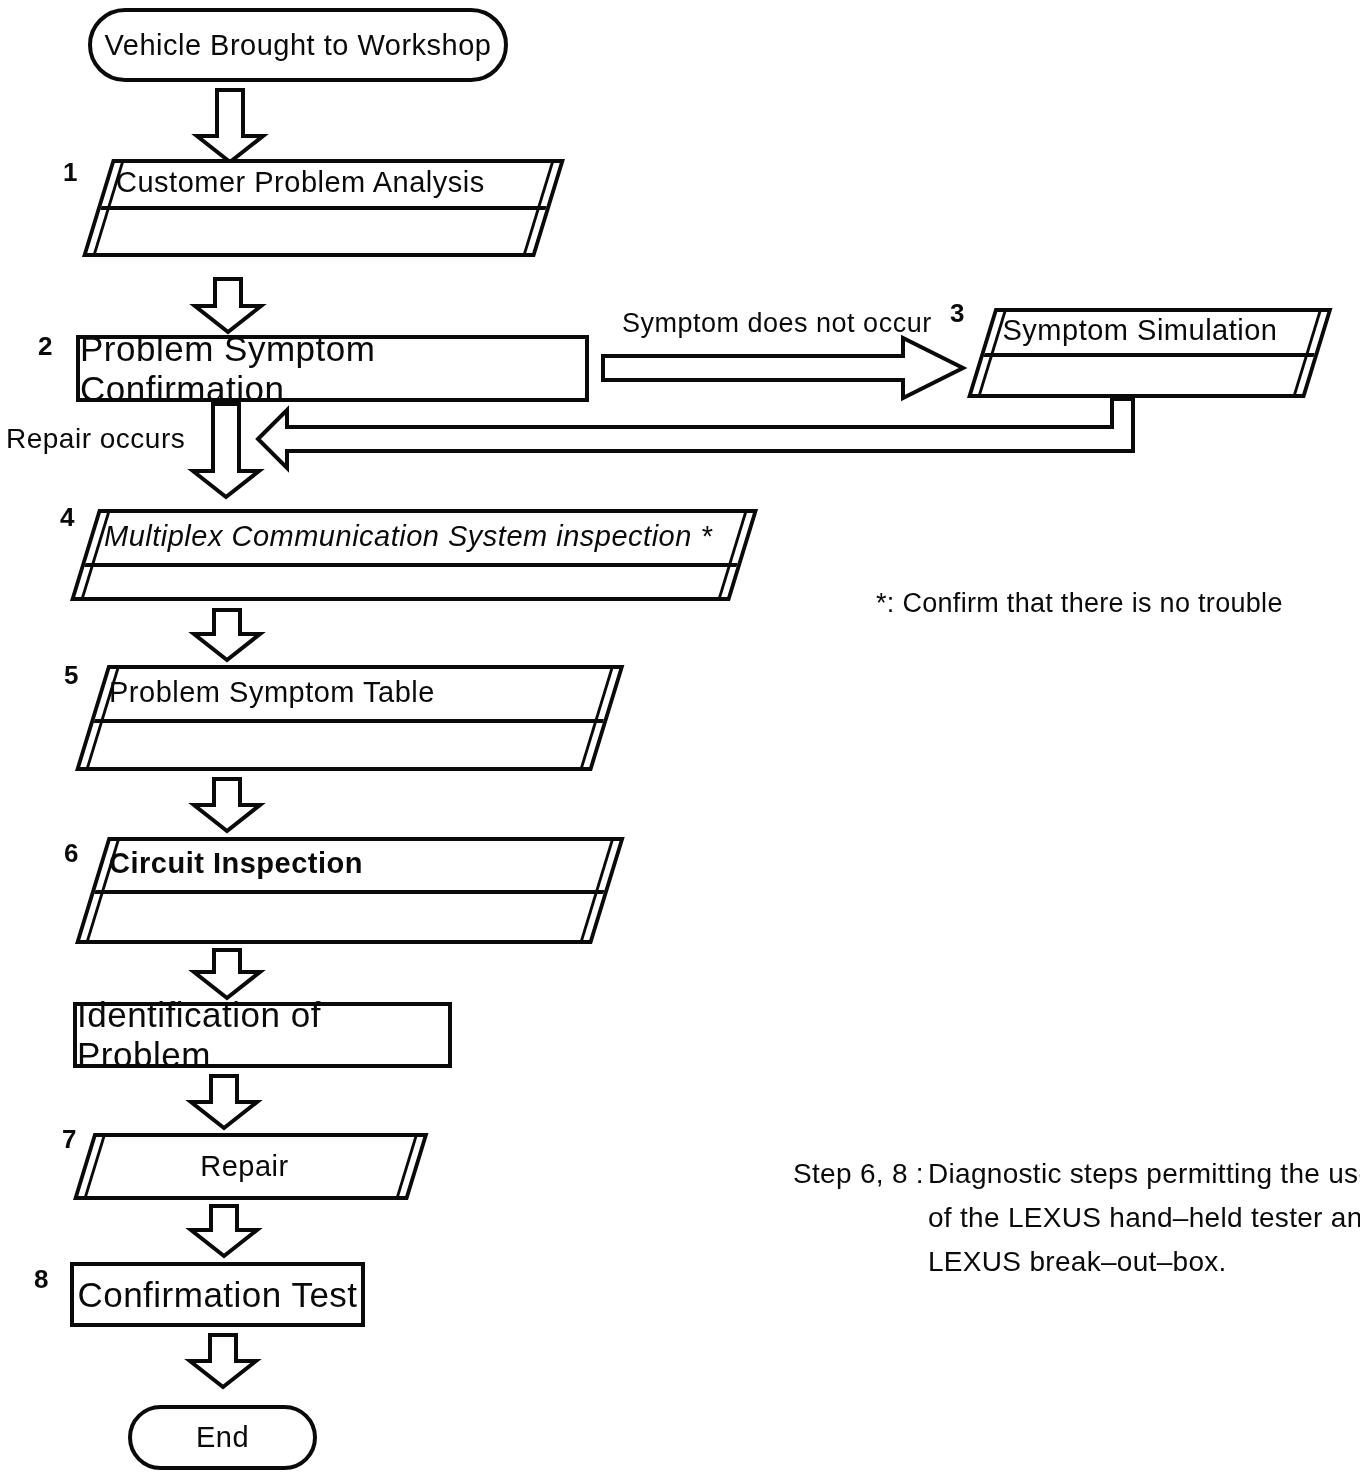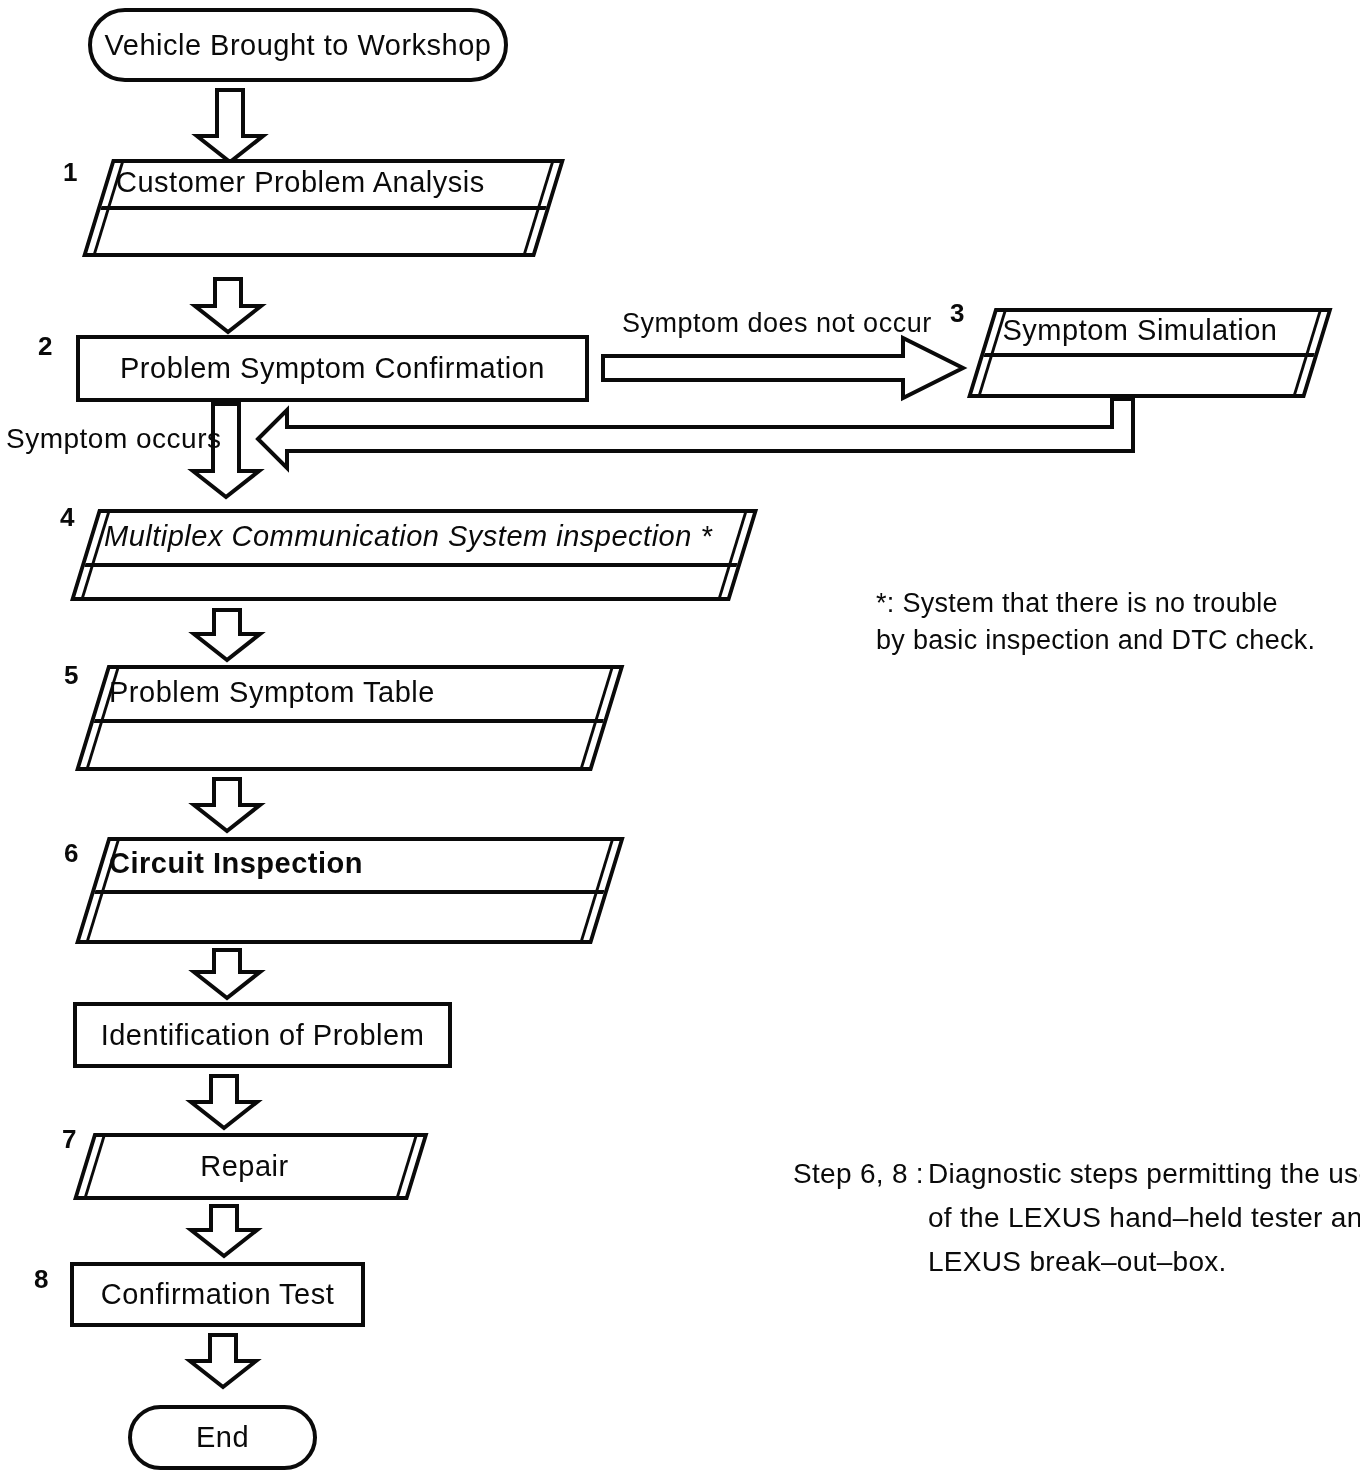--- a/index.html
+++ b/index.html
@@ -19,7 +19,7 @@
   .rect{
     border:4px solid #0a0a0a;background:#fff;
     display:flex;align-items:center;justify-content:center;
-    font-size:29px;letter-spacing:0.5px;
+    font-size:35px;letter-spacing:0.5px;
   }
   
   .pgram{position:absolute;z-index:2;}

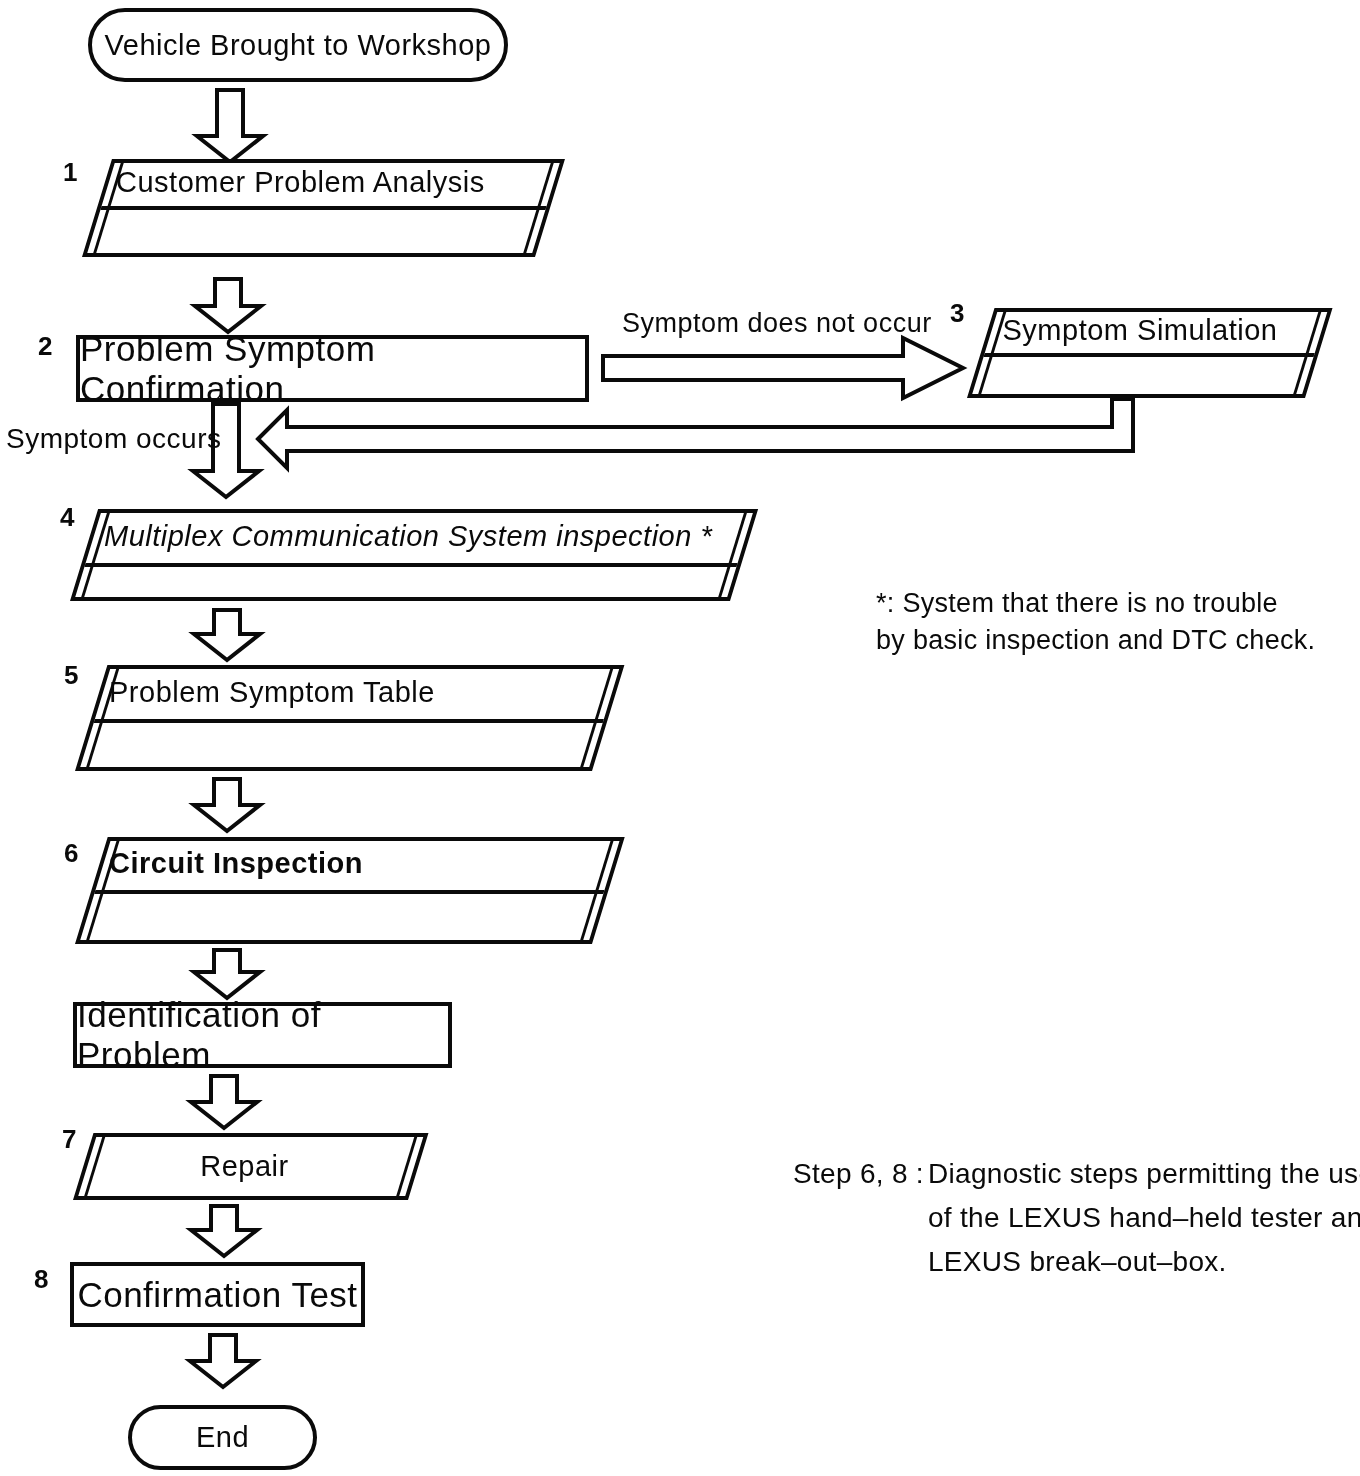--- a/index.html
+++ b/index.html
@@ -84,7 +84,7 @@
   </div>
 
   <div class="edgelabel" style="left:622px;top:308px;font-size:27px;">Symptom does not occur</div>
-  <div class="edgelabel" style="left:6px;top:423px;">Symptom occurs</div>
+  <div class="edgelabel" style="left:6px;top:423px;">Repair occurs</div>
 
   <div class="stepnum" style="left:950px;top:298px;">3</div>
   <div class="pgram" style="left:967px;top:308px;width:338px;height:90px;">

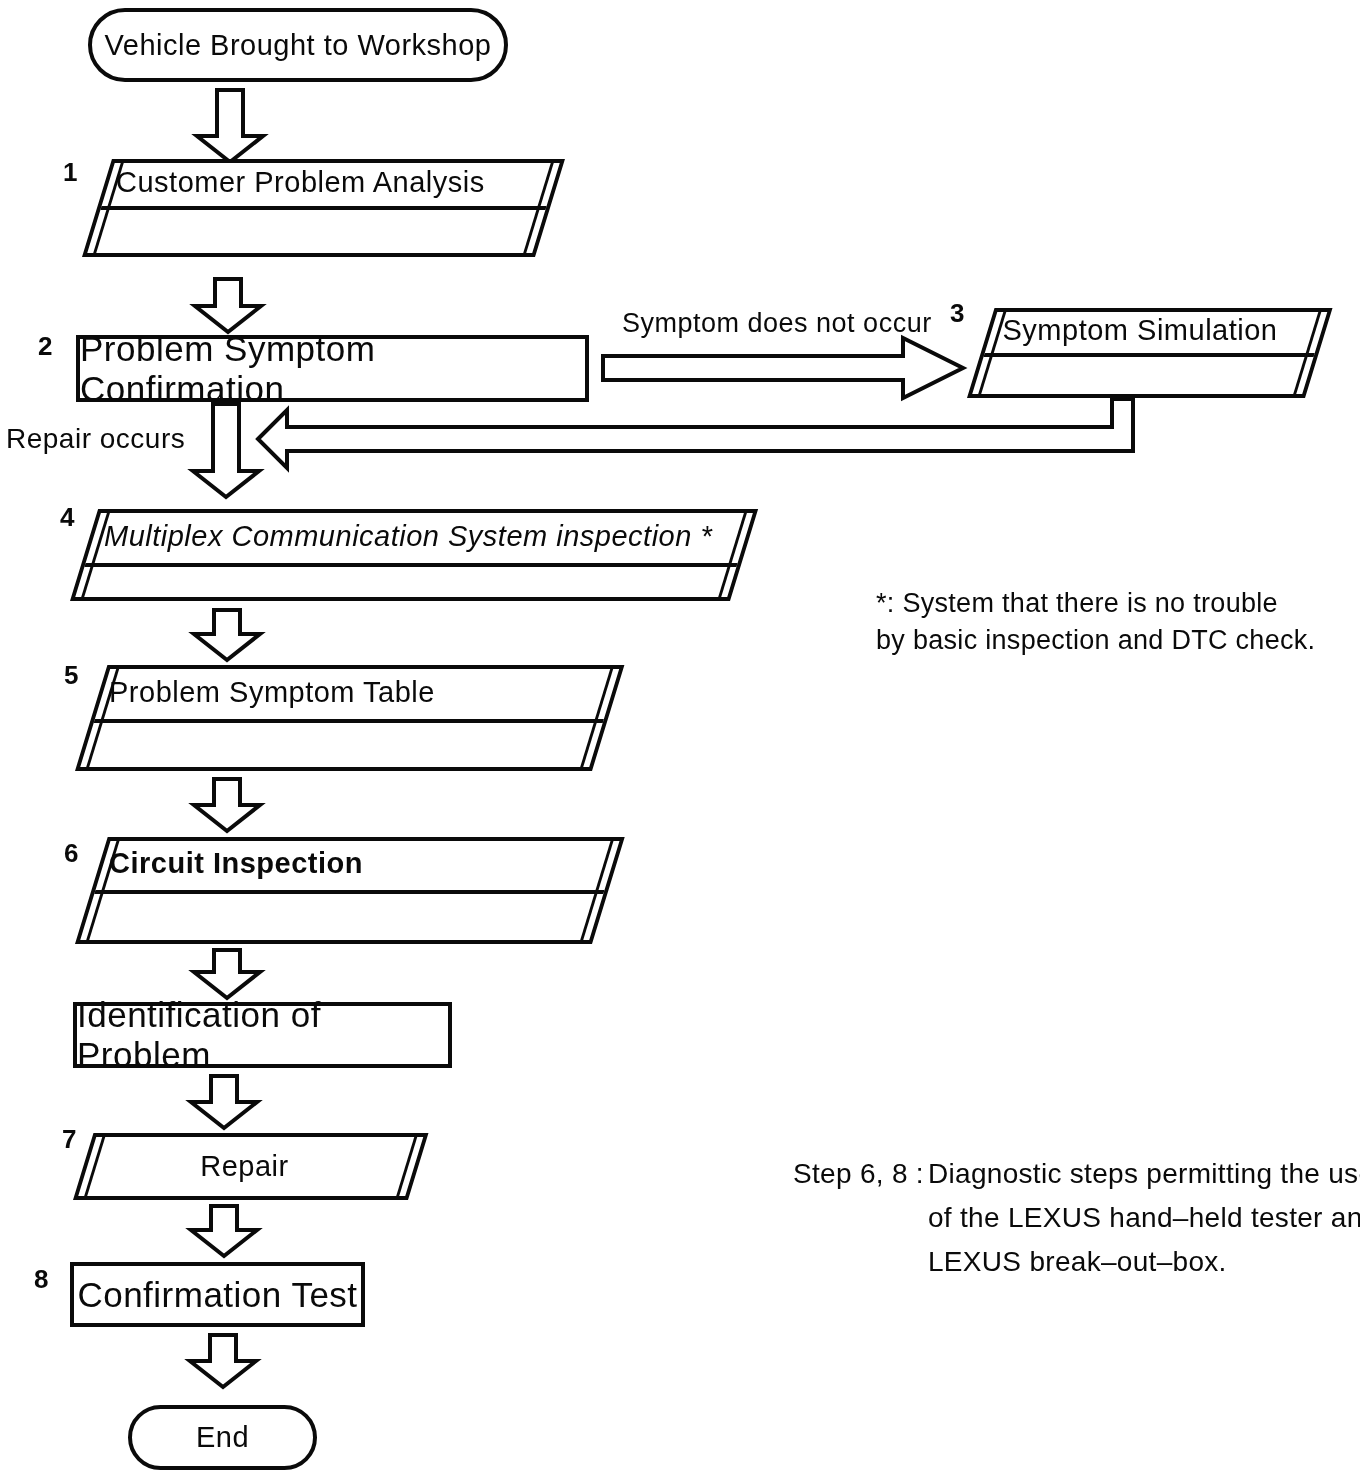--- a/index.html
+++ b/index.html
@@ -107,7 +107,7 @@
   </div>
 
   <div class="note" style="left:876px;top:588px;font-size:27px;">
-    <div class="ln" style="margin-bottom:6px;">*: System that there is no trouble</div>
+    <div class="ln" style="margin-bottom:6px;">*: Confirm that there is no trouble</div>
     <div class="ln">by basic inspection and DTC check.</div>
   </div>
 

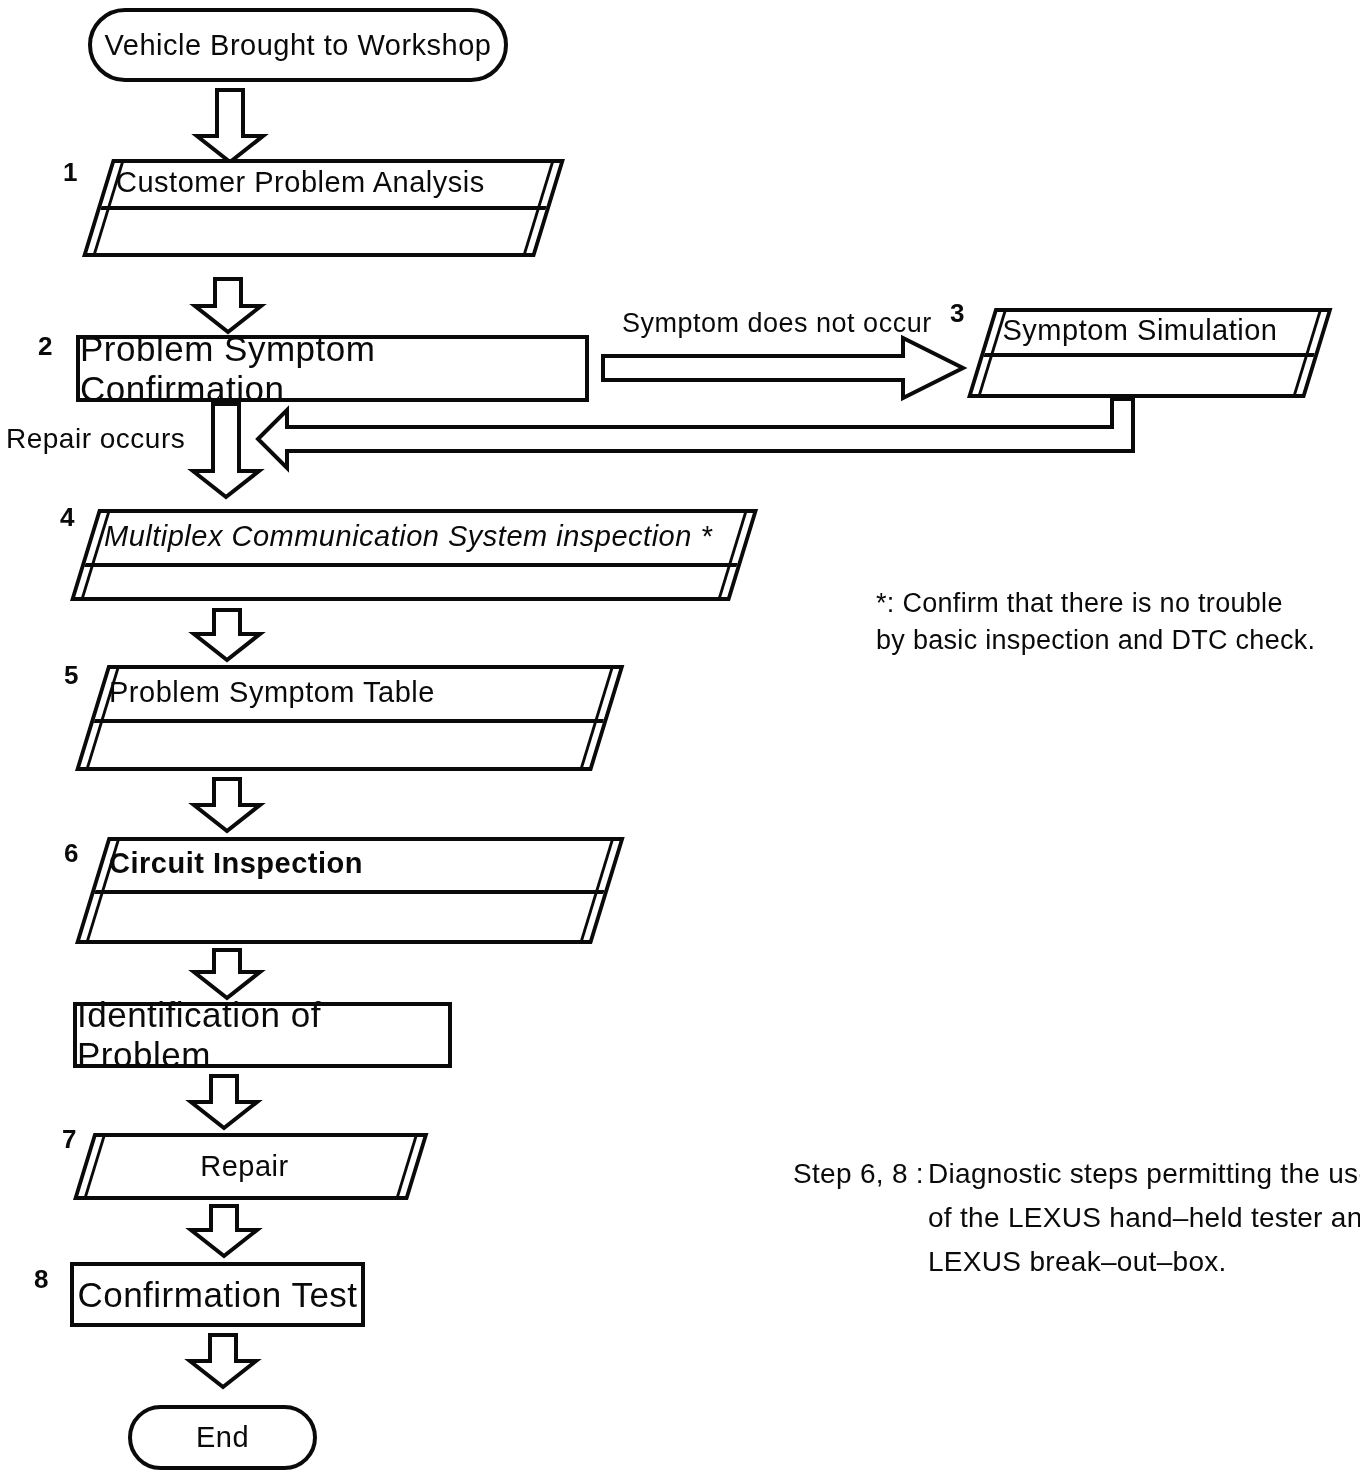--- a/index.html
+++ b/index.html
@@ -108,7 +108,6 @@
 
   <div class="note" style="left:876px;top:588px;font-size:27px;">
     <div class="ln" style="margin-bottom:6px;">*: Confirm that there is no trouble</div>
-    <div class="ln">by basic inspection and DTC check.</div>
   </div>
 
   <div class="stepnum" style="left:64px;top:660px;">5</div>

